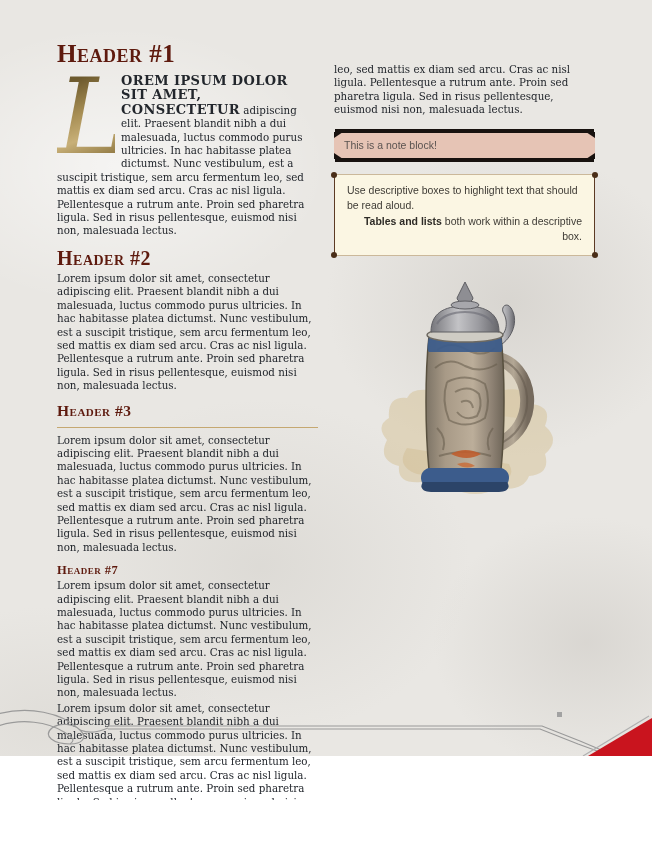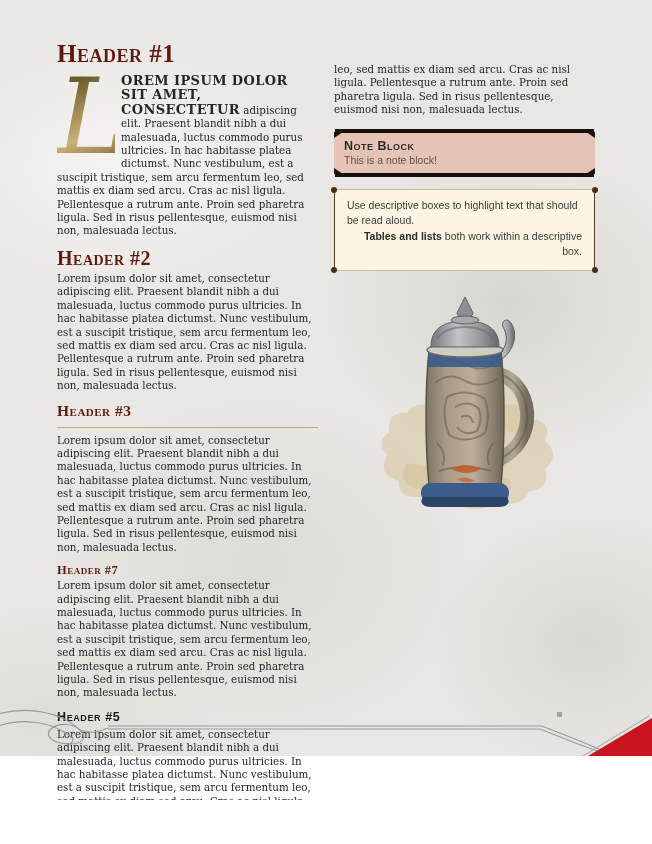--- a/index.html
+++ b/index.html
@@ -193,7 +193,6 @@
       <div class="note-block">
         <div class="note-bar top"></div>
         <div class="note-body">
-          <div class="note-title">Note Block</div>
           <div class="note-text">This is a note block!</div>
         </div>
         <div class="note-bar bottom"></div>

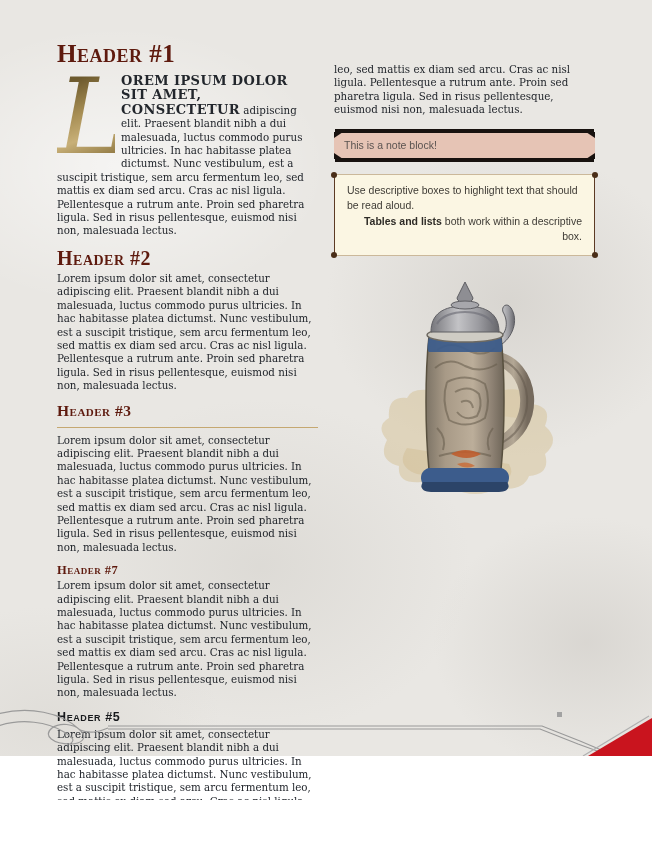--- a/index.html
+++ b/index.html
@@ -182,7 +182,6 @@
       <h4 class="hb">Header #7</h4>
       <p class="body-text">Lorem ipsum dolor sit amet, consectetur adipiscing elit. Praesent blandit nibh a dui malesuada, luctus commodo purus ultricies. In hac habitasse platea dictumst. Nunc vestibulum, est a suscipit tristique, sem arcu fermentum leo, sed mattis ex diam sed arcu. Cras ac nisl ligula. Pellentesque a rutrum ante. Proin sed pharetra ligula. Sed in risus pellentesque, euismod nisi non, malesuada lectus.</p>
 
-      <h5 class="hb">Header #5</h5>
       <p class="body-text">Lorem ipsum dolor sit amet, consectetur adipiscing elit. Praesent blandit nibh a dui malesuada, luctus commodo purus ultricies. In hac habitasse platea dictumst. Nunc vestibulum, est a suscipit tristique, sem arcu fermentum leo, sed mattis ex diam sed arcu. Cras ac nisl ligula. Pellentesque a rutrum ante. Proin sed pharetra ligula. Sed in risus pellentesque, euismod nisi non, malesuada lectus.</p>
 
     </div>

